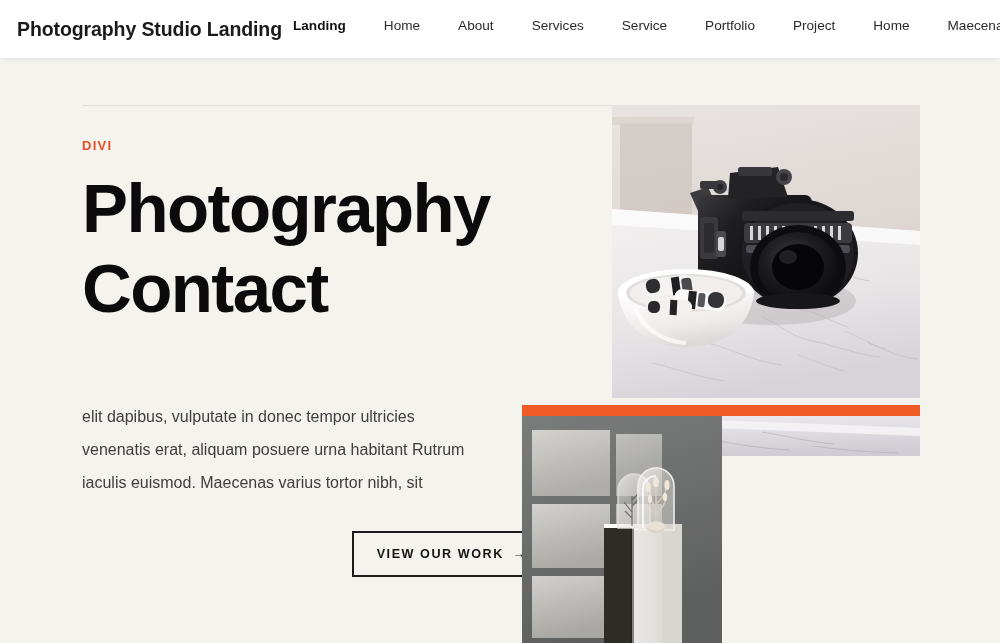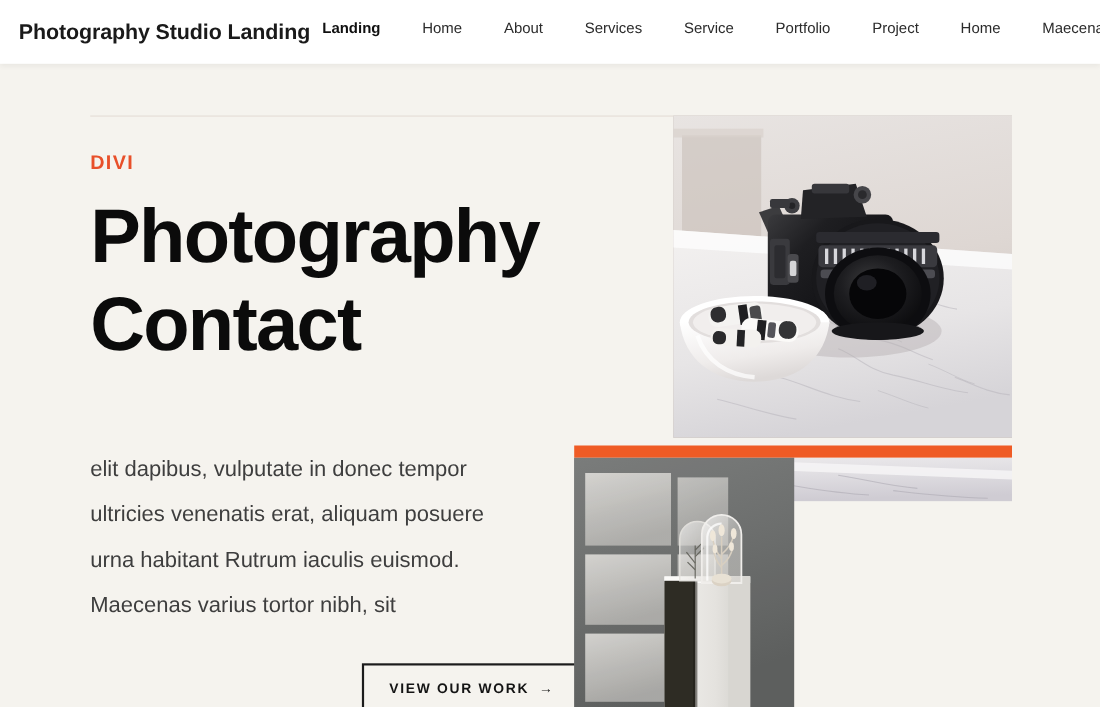--- a/index.html
+++ b/index.html
@@ -94,7 +94,7 @@
   }
 
   #eyebrow-label {
-    font-size: 18px;
+    font-size: 13px;
     font-weight: 700;
     letter-spacing: 1.25px;
     color: #e8502a;

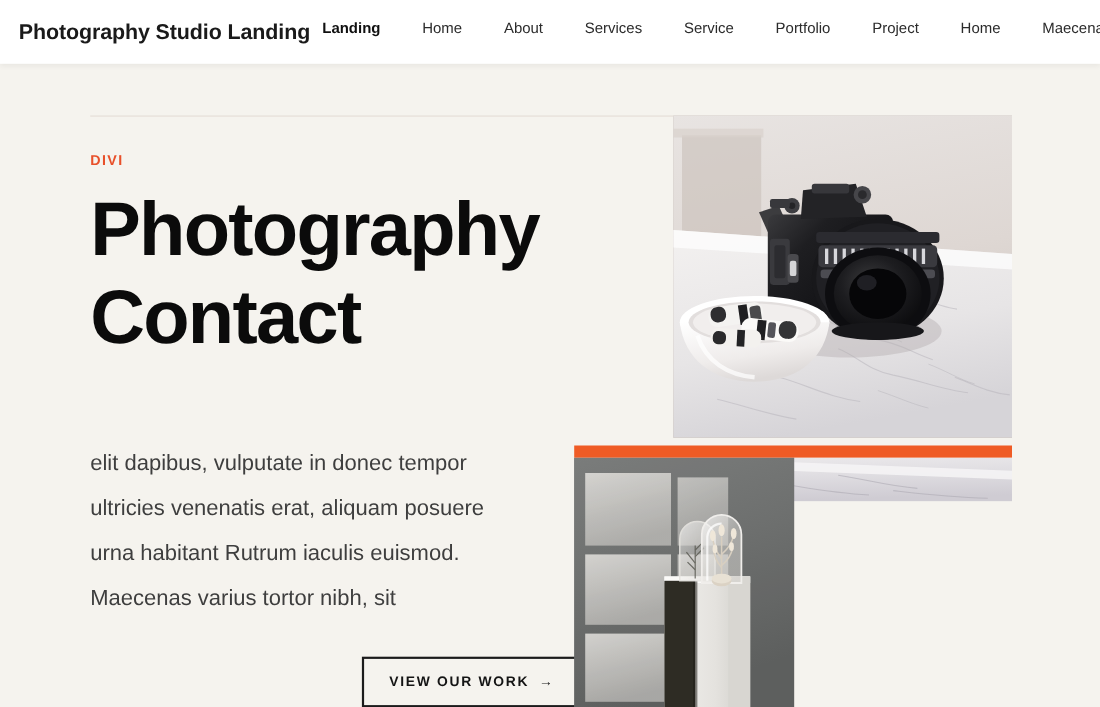--- a/index.html
+++ b/index.html
@@ -112,7 +112,7 @@
 
   #hero-paragraph {
     margin-top: 72px;
-    font-size: 20px;
+    font-size: 16px;
     line-height: 2.05;
     color: #3e3e3e;
     max-width: 400px;

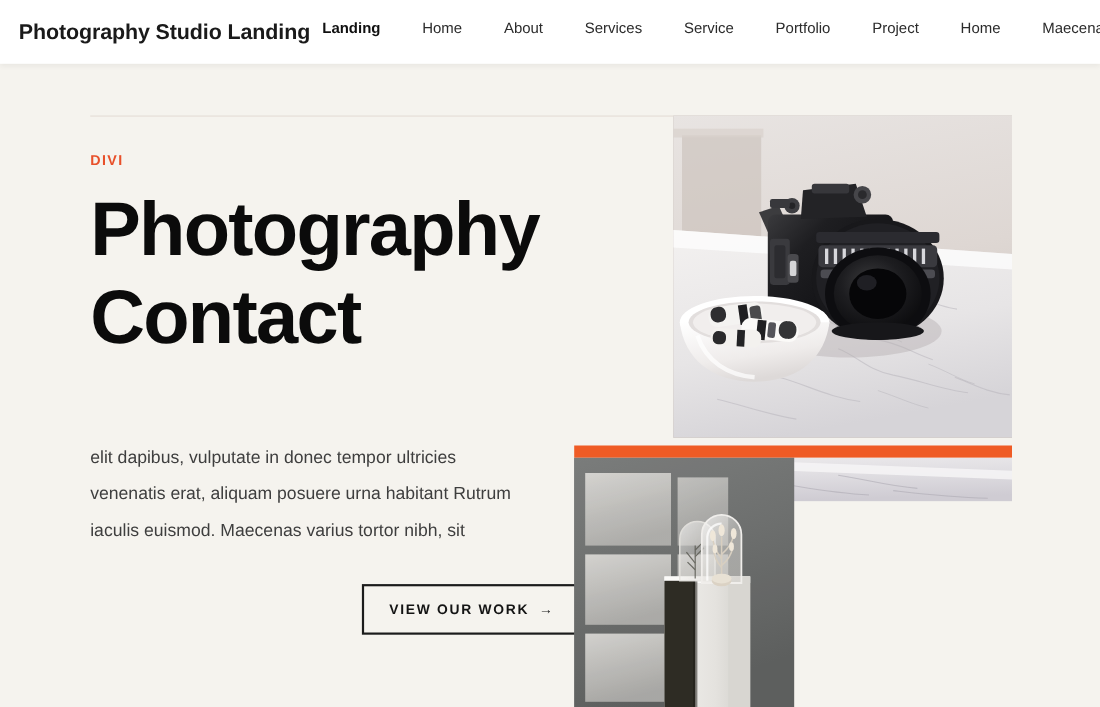--- a/index.html
+++ b/index.html
@@ -121,7 +121,7 @@
   #cta-wrap {
     margin-top: 32px;
     display: flex;
-    justify-content: center;
+    justify-content: flex-end;
     padding-left: 224px;
   }
 

